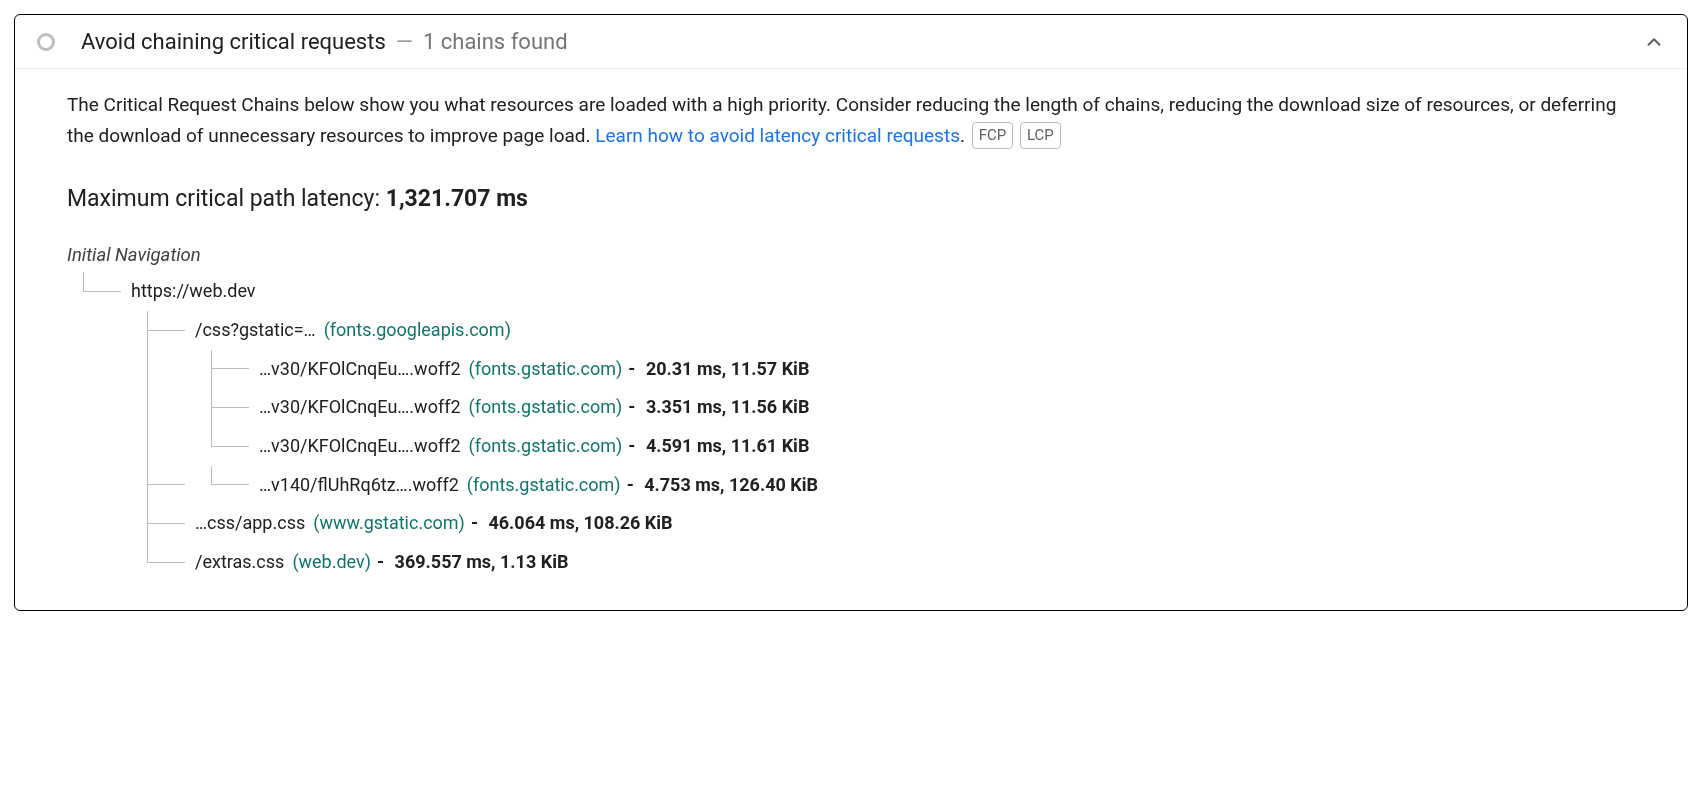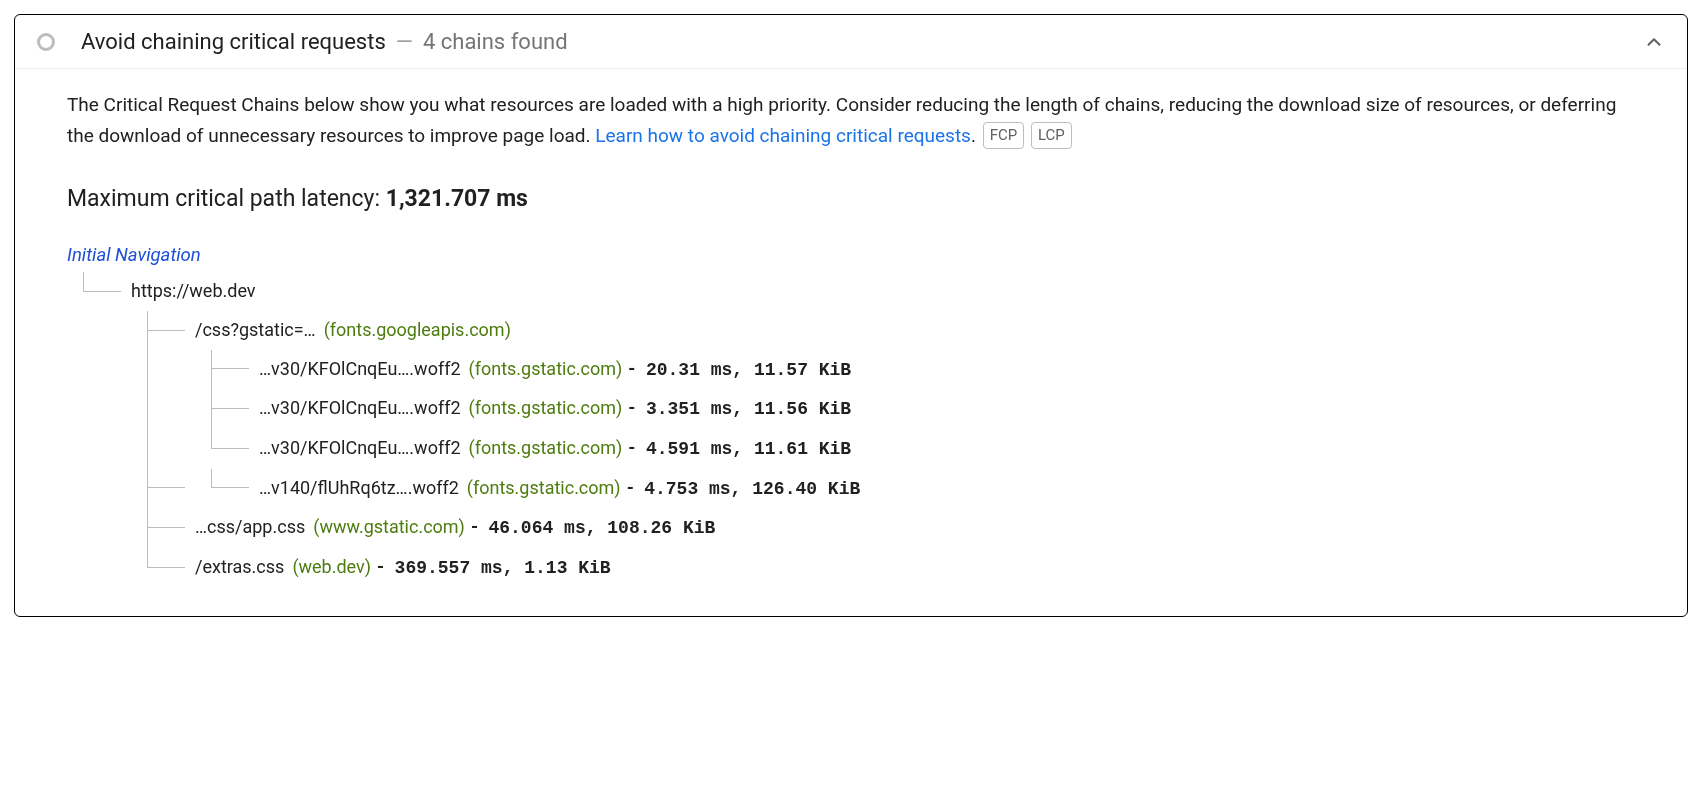--- a/index.html
+++ b/index.html
@@ -126,7 +126,7 @@
     <span class="status-circle"></span>
     <span class="audit-title">Avoid chaining critical requests</span>
     <span class="audit-sep">—</span>
-    <span class="audit-sub">4 chains found</span>
+    <span class="audit-sub">1 chains found</span>
     <span class="spacer"></span>
     <span class="chevron">
       <svg viewBox="0 0 24 24" width="22" height="22" fill="none" stroke="currentColor" stroke-width="2.2" stroke-linecap="round" stroke-linejoin="round">

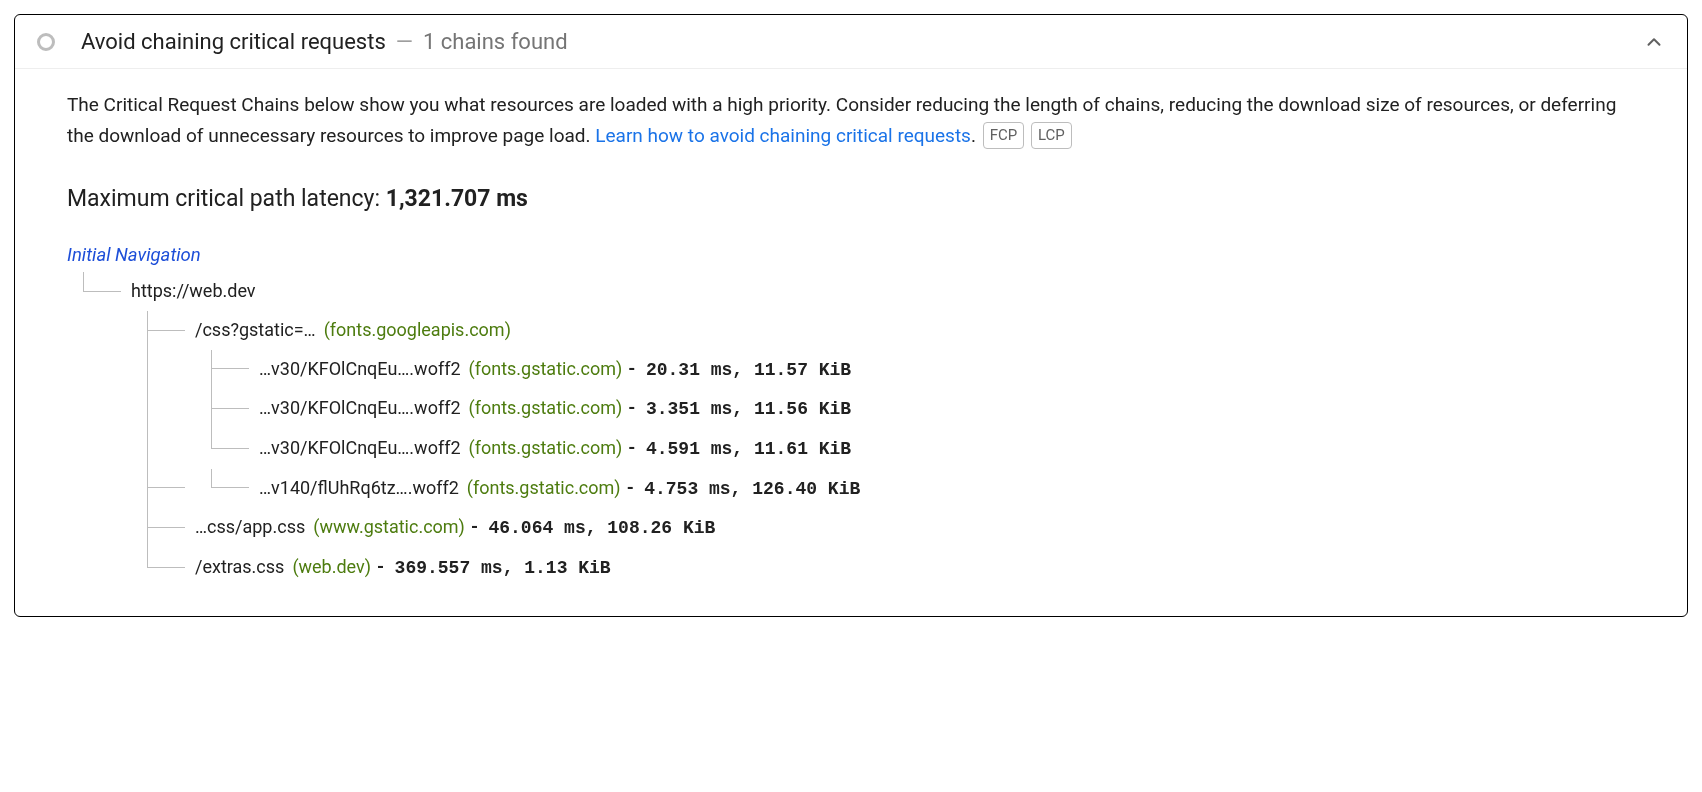--- a/index.html
+++ b/index.html
@@ -137,7 +137,7 @@
 
   <div class="audit-body">
     <div class="desc">
-      <span>The Critical Request Chains below show you what resources are loaded with a high priority. Consider reducing the length of chains, reducing the download size of resources, or deferring the download of unnecessary resources to improve page load. </span><a href="#">Learn how to avoid chaining critical requests</a><span>.</span>
+      <span>The Critical Request Chains below show you what resources are loaded with a high priority. Consider reducing the length of chains, reducing the download size of resources, or deferring the download of unnecessary resources to improve page load. </span><a href="#">Learn how to avoid latency critical requests</a><span>.</span>
       <span class="metric-tag">FCP</span>
       <span class="metric-tag">LCP</span>
     </div>

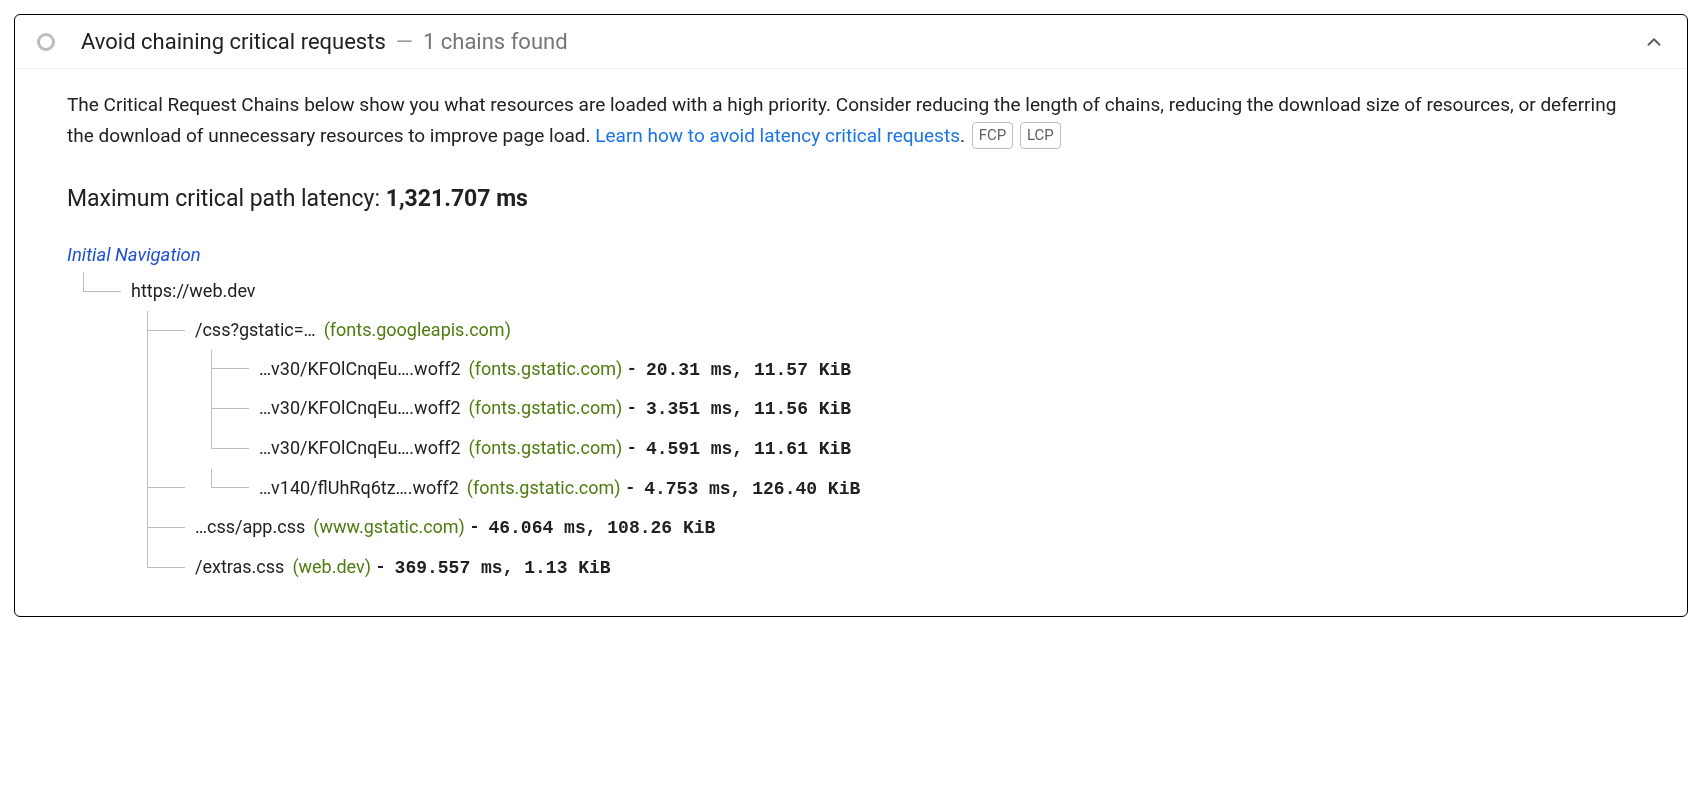--- a/index.html
+++ b/index.html
@@ -81,7 +81,7 @@
   }
   .initial-nav {
     font-style: italic;
-    color: #1d4ed8;
+    color: #404040;
     font-size: 18.5px;
     margin-bottom: 2px;
   }

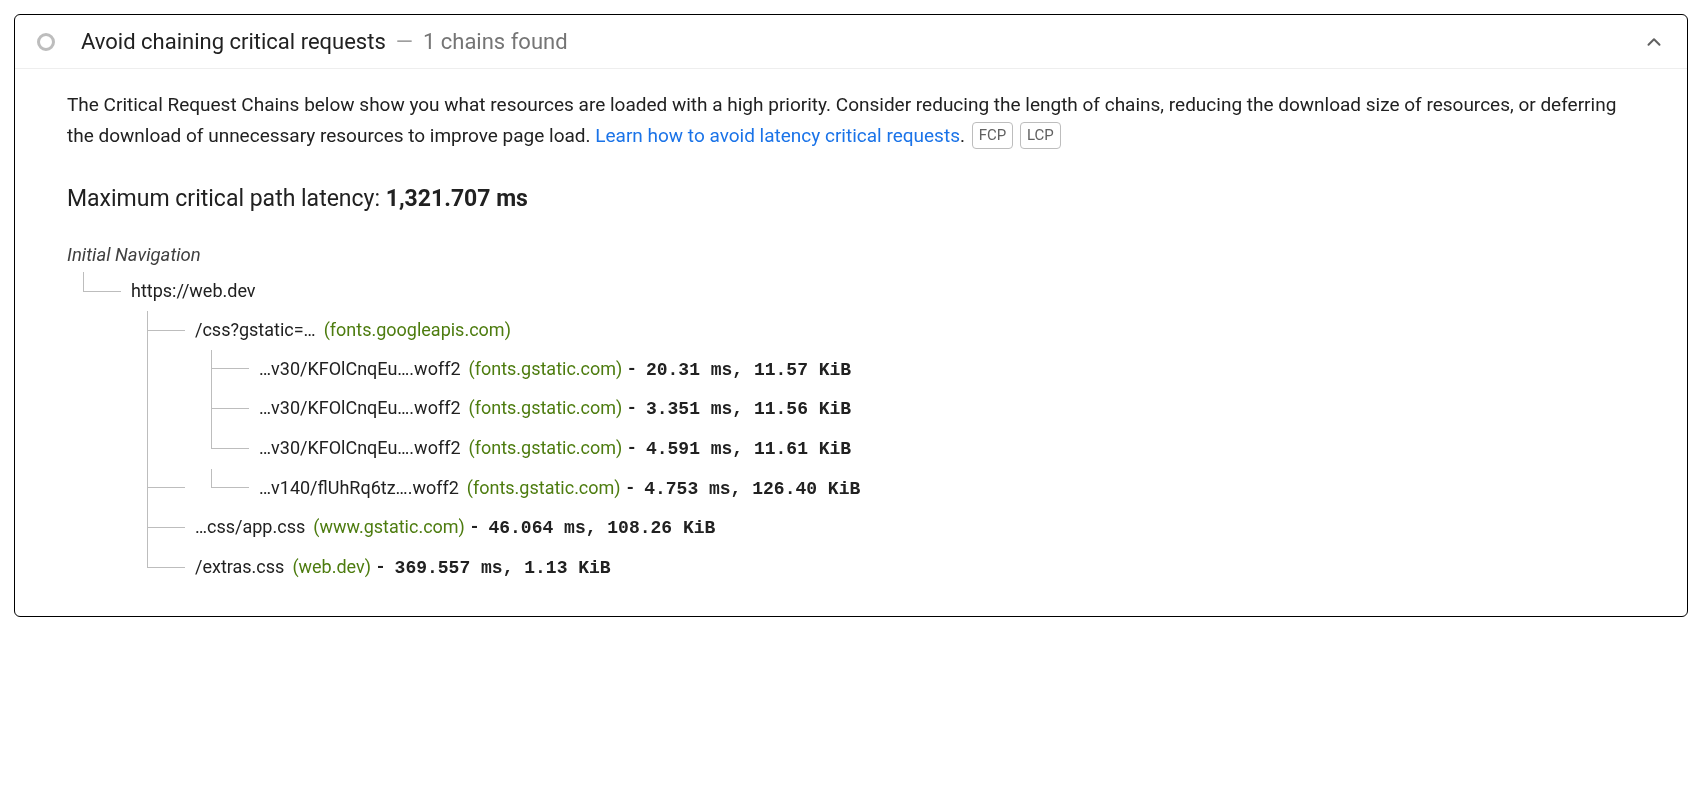--- a/index.html
+++ b/index.html
@@ -92,7 +92,7 @@
     white-space: nowrap;
   }
   .node .path { color: #212121; }
-  .node .host { color: #4d7c0f; margin-left: 8px; }
+  .node .host { color: #0f766e; margin-left: 8px; }
   .node .stats { font-weight: 700; margin-left: 6px; font-family: Liberation Mono, monospace; }
   .node .dash { font-weight: 700; margin-left: 6px; }
   

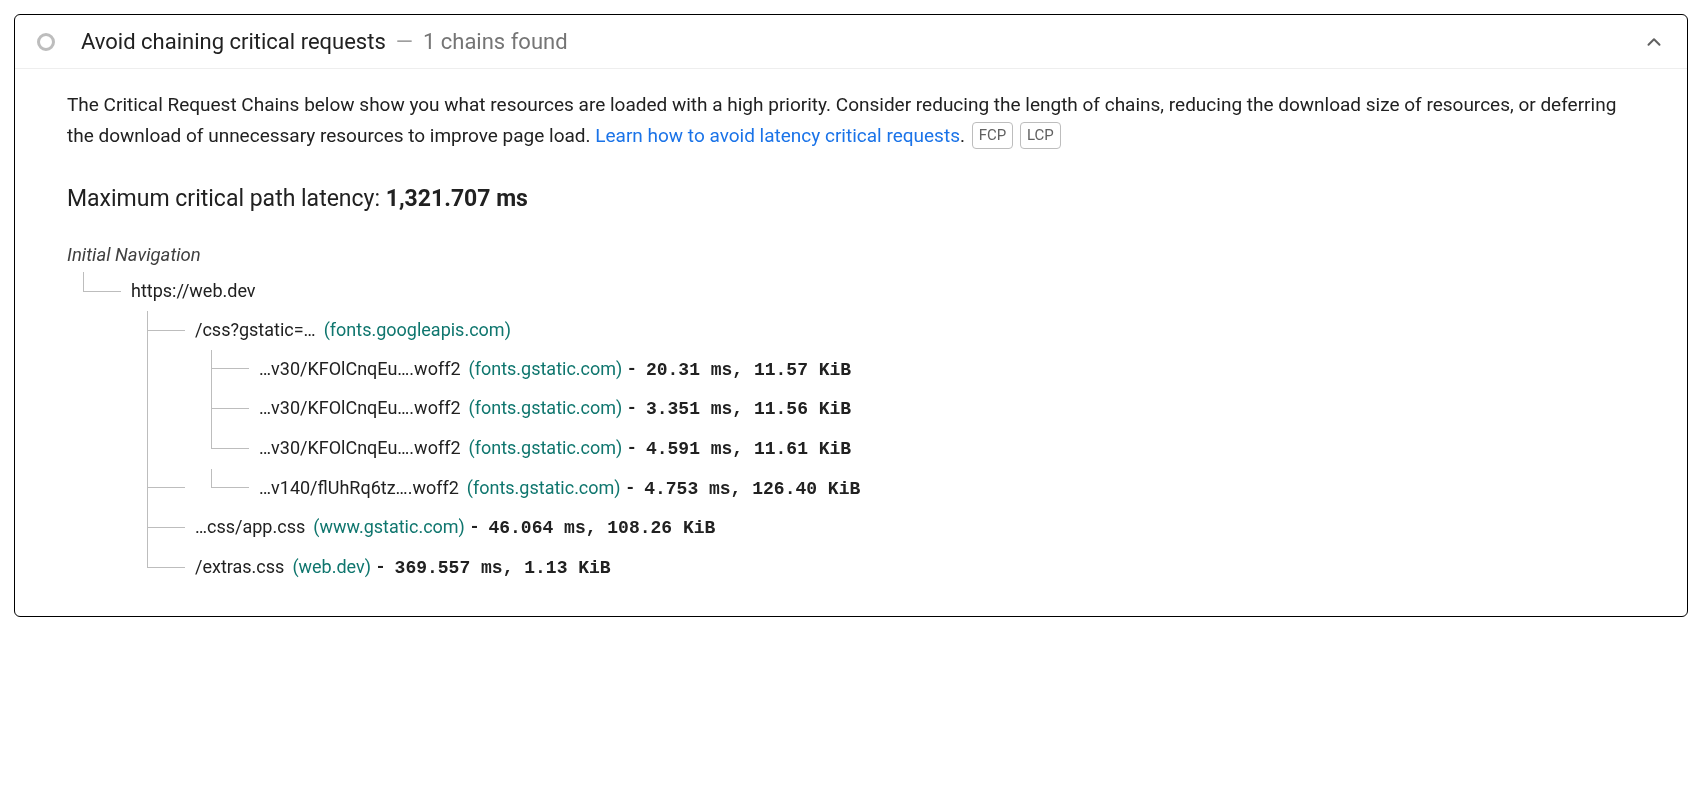--- a/index.html
+++ b/index.html
@@ -93,7 +93,7 @@
   }
   .node .path { color: #212121; }
   .node .host { color: #0f766e; margin-left: 8px; }
-  .node .stats { font-weight: 700; margin-left: 6px; font-family: Liberation Mono, monospace; }
+  .node .stats { font-weight: 700; margin-left: 6px; }
   .node .dash { font-weight: 700; margin-left: 6px; }
   
   .node::before {

